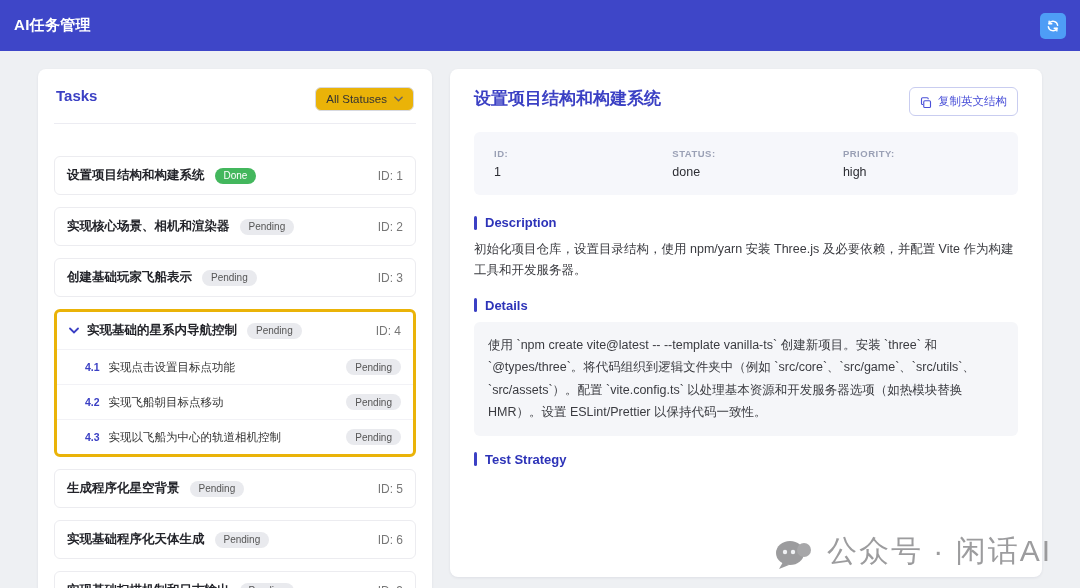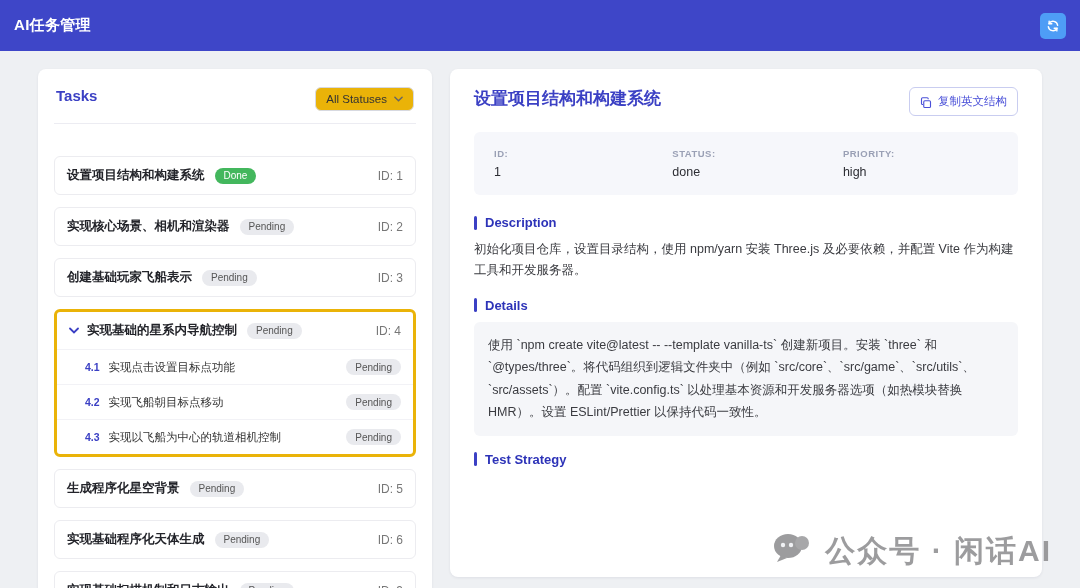--- a/index.html
+++ b/index.html
@@ -47,7 +47,7 @@
   .section-box{background:#f5f6f9;border-radius:6px;padding:12px 14px;font-size:12.5px;color:#3a3b40;line-height:1.8;margin-bottom:14px}
 
   
-  .watermark{position:absolute;right:28px;bottom:16px;display:flex;align-items:flex-start;gap:12px;color:#8f8f91;opacity:.88;font-size:30px;font-weight:bold;z-index:10;pointer-events:none;letter-spacing:2px}
+  .watermark{position:absolute;right:28px;bottom:16px;display:flex;align-items:flex-end;gap:12px;color:#8f8f91;opacity:.88;font-size:30px;font-weight:normal;z-index:10;pointer-events:none;letter-spacing:2px}
 </style>
 </head>
 <body>

